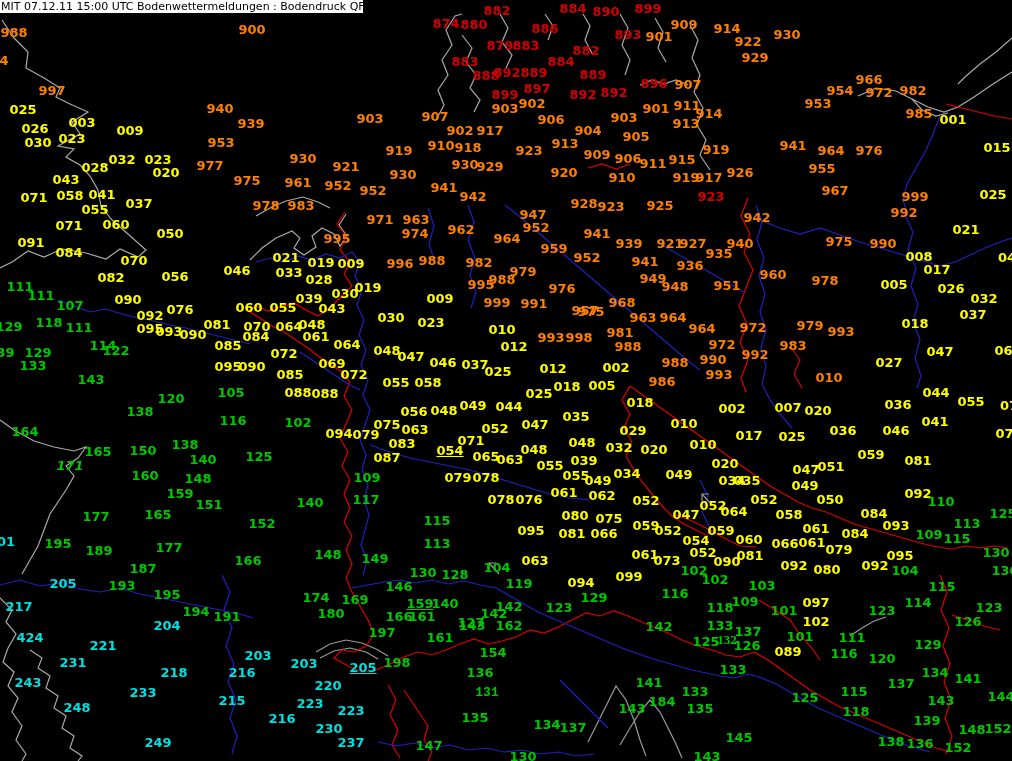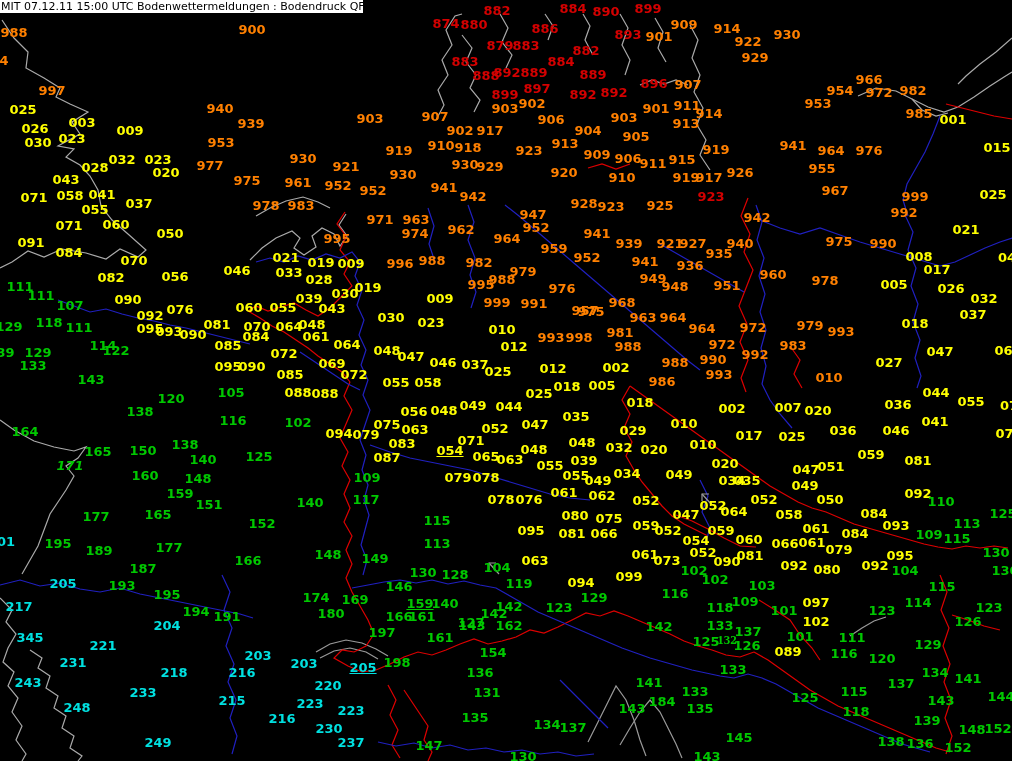--- a/index.html
+++ b/index.html
@@ -487,7 +487,7 @@
       <span class="st c-g" style="left: 196px; top: 605px;">194</span>
       <span class="st c-g" style="left: 227px; top: 610px;">191</span>
       <span class="st c-c" style="left: 167px; top: 619px;">204</span>
-      <span class="st c-c" style="left: 30px; top: 631px;">345</span>
+      <span class="st c-c" style="left: 30px; top: 631px;">424</span>
       <span class="st c-c" style="left: 103px; top: 639px;">221</span>
       <span class="st c-c" style="left: 73px; top: 656px;">231</span>
       <span class="st c-c" style="left: 28px; top: 676px;">243</span>

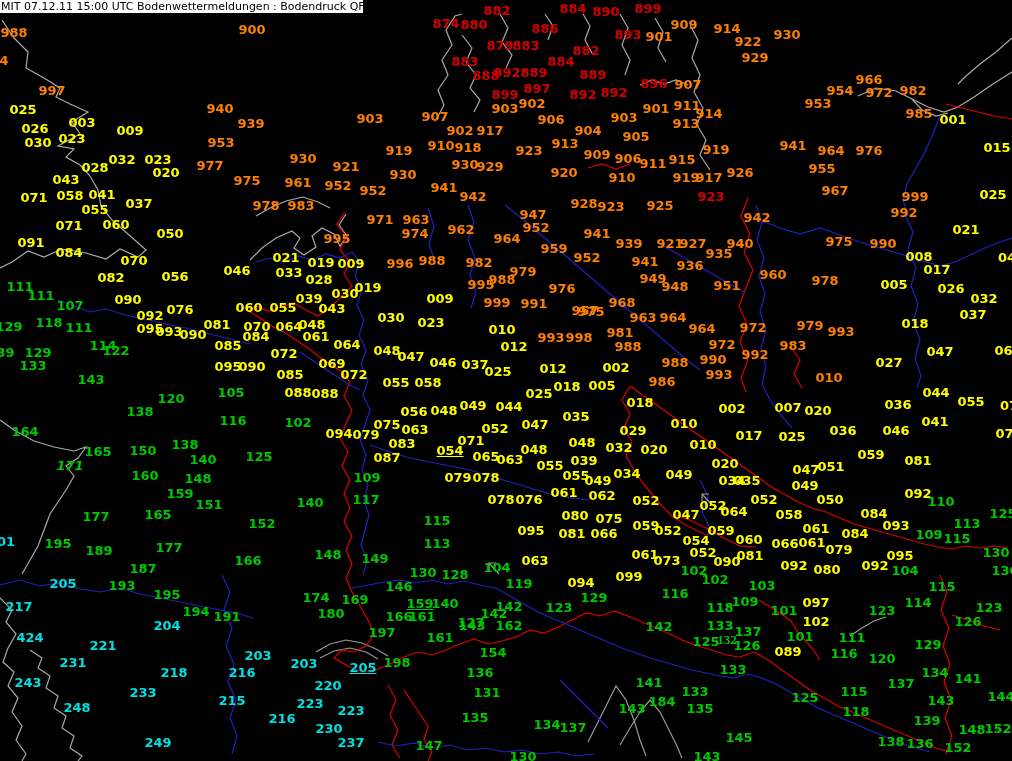--- a/index.html
+++ b/index.html
@@ -519,7 +519,7 @@
       <span class="st c-g" style="left: 397px; top: 656px;">198</span>
       <span class="st c-g" style="left: 480px; top: 666px;">136</span>
       <span class="st c-c" style="left: 328px; top: 679px;">220</span>
-      <span class="st c-g" style="left: 487px; top: 686px;">131</span>
+      <span class="st c-g" style="left: 487px; top: 686px; font-family: Liberation Mono, monospace;">131</span>
       <span class="st c-c" style="left: 310px; top: 697px;">223</span>
       <span class="st c-c" style="left: 351px; top: 704px;">223</span>
       <span class="st c-c" style="left: 282px; top: 712px;">216</span>

